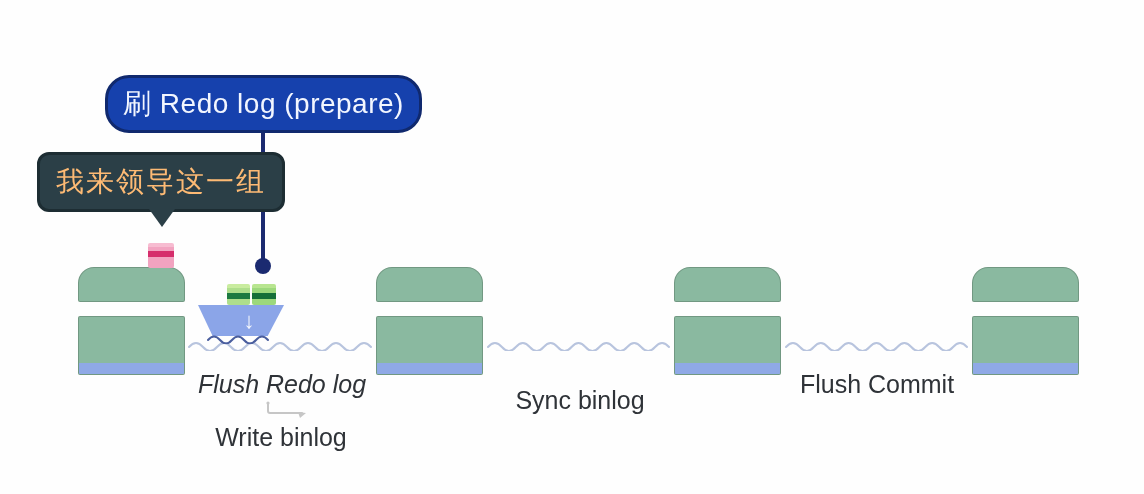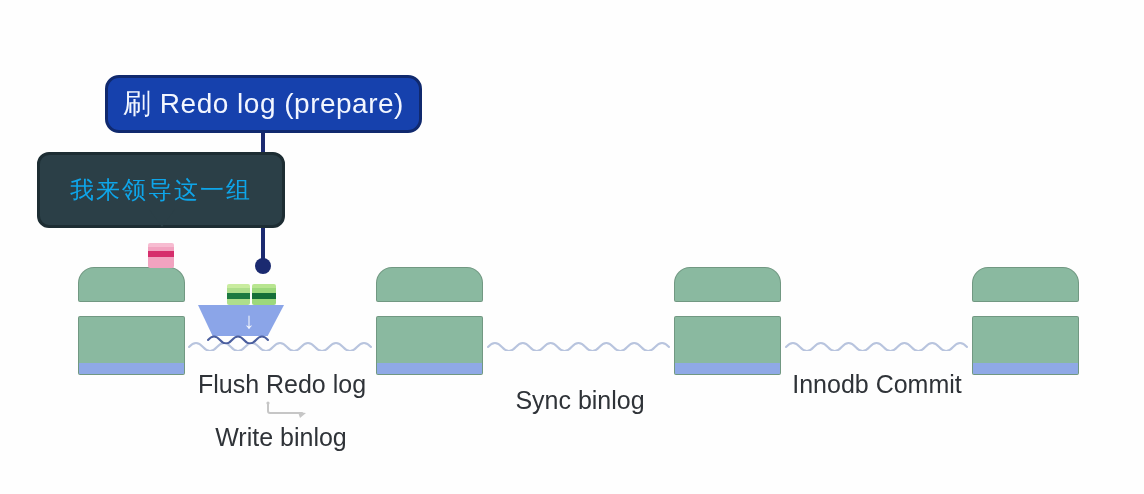--- a/index.html
+++ b/index.html
@@ -12,7 +12,7 @@
   .bubble{position:absolute;display:flex;align-items:center;justify-content:center;
     color:#f2f6ff;z-index:3;box-sizing:border-box;}
   #prepare-bubble{
-    left:105px;top:75px;width:317px;height:58px;border-radius:14px;
+    left:105px;top:75px;width:317px;height:58px;border-radius:24px;
     background:var(--prepare-bubble-bg,#1641ad);
     border:3px solid #10296e;font-size:28px;letter-spacing:.5px;
   }

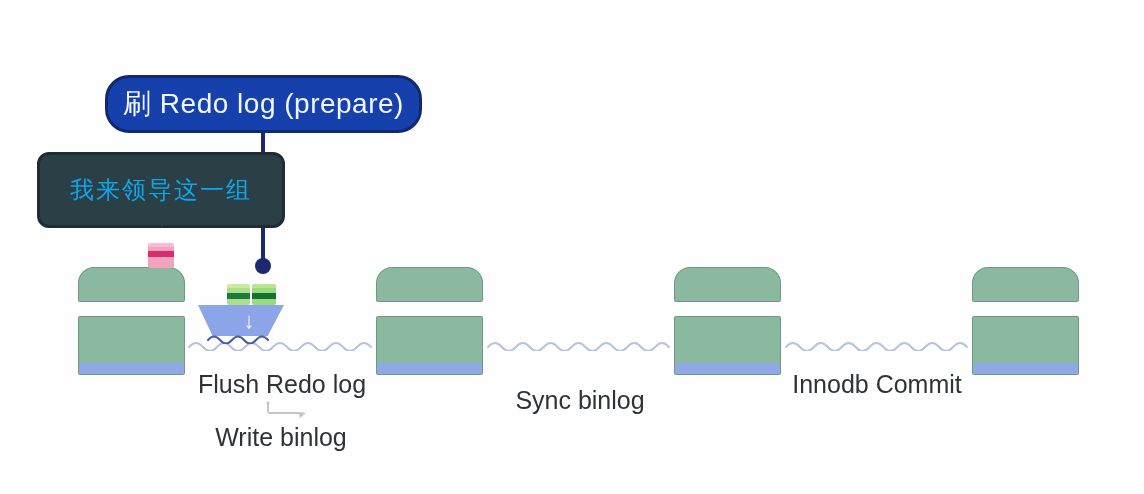--- a/index.html
+++ b/index.html
@@ -17,9 +17,9 @@
     border:3px solid #10296e;font-size:28px;letter-spacing:.5px;
   }
   #leader-bubble{
-    left:37px;top:152px;width:248px;height:76px;border-radius:12px;
+    left:37px;top:152px;width:248px;height:60px;border-radius:12px;
     background:var(--leader-bubble-bg,#2b3f47);
-    border:3px solid #1d2d33;font-size:24px;letter-spacing:2px;color:#0ea5e9;
+    border:3px solid #1d2d33;font-size:28px;letter-spacing:2px;color:#fdba74;
   }
   #leader-tail{
     position:absolute;left:149px;top:209px;width:0;height:0;z-index:3;

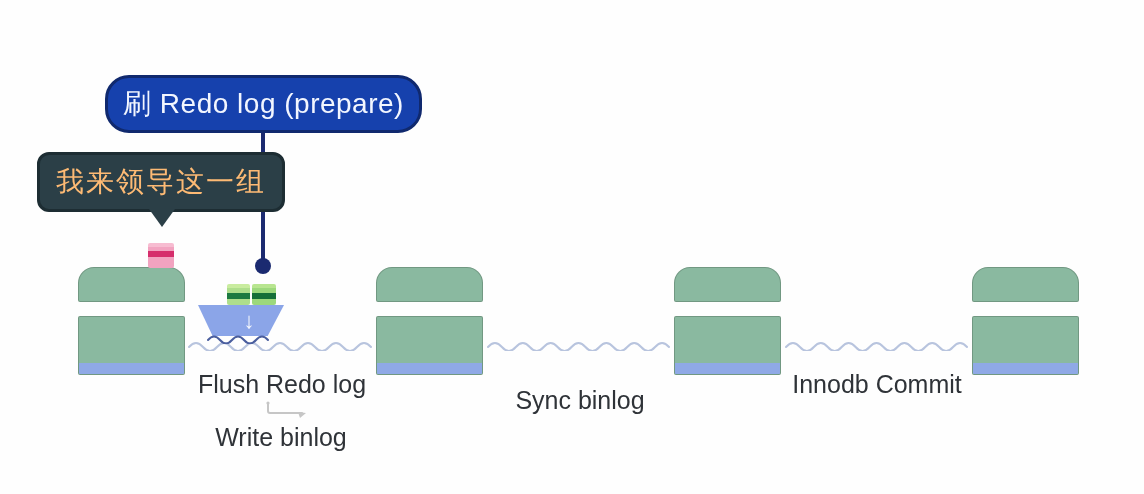--- a/index.html
+++ b/index.html
@@ -69,7 +69,7 @@
   
   .step-label{position:absolute;transform:translateX(-50%);white-space:nowrap;
     color:var(--label-text,#2f3338);font-size:25px;}
-  #label-flush-redo{left:282px;top:370px;}
+  #label-flush-redo{left:282px;top:370px;font-style:italic;}
   #label-sync-binlog{left:580px;top:386px;}
   #label-innodb-commit{left:877px;top:370px;}
   #label-write-binlog{left:281px;top:423px;text-align:center;}

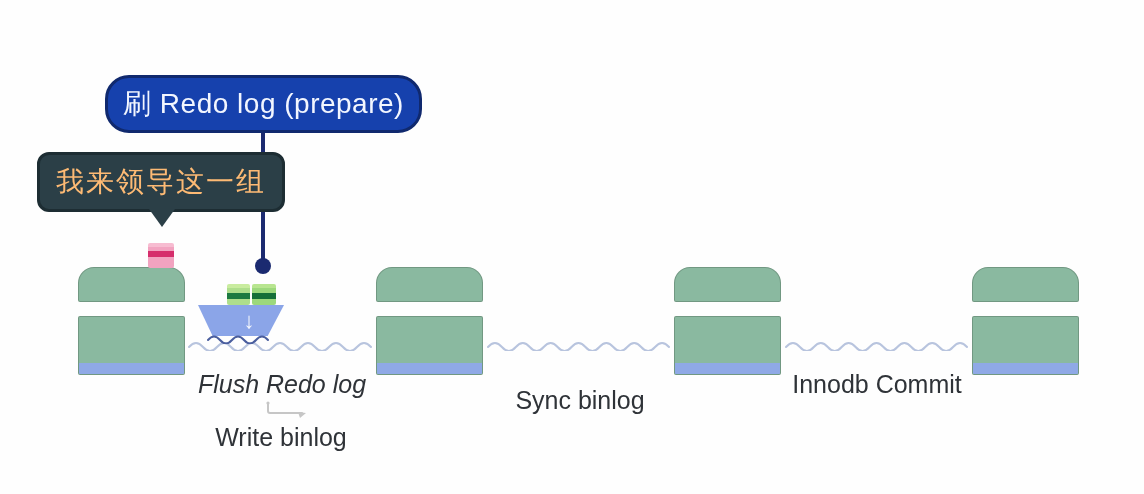--- a/index.html
+++ b/index.html
@@ -139,7 +139,7 @@
 
   <div class="step-label" id="label-flush-redo">Flush Redo log</div>
   <div class="step-label" id="label-sync-binlog">Sync binlog</div>
-  <div class="step-label" id="label-innodb-commit">Innodb Commit</div>
+  <div class="step-label" id="label-innodb-commit">Flush Commit</div>
   <div class="step-label" id="label-write-binlog">Write binlog</div>
 
   <svg id="flow-arrow" viewBox="0 0 48 22">

